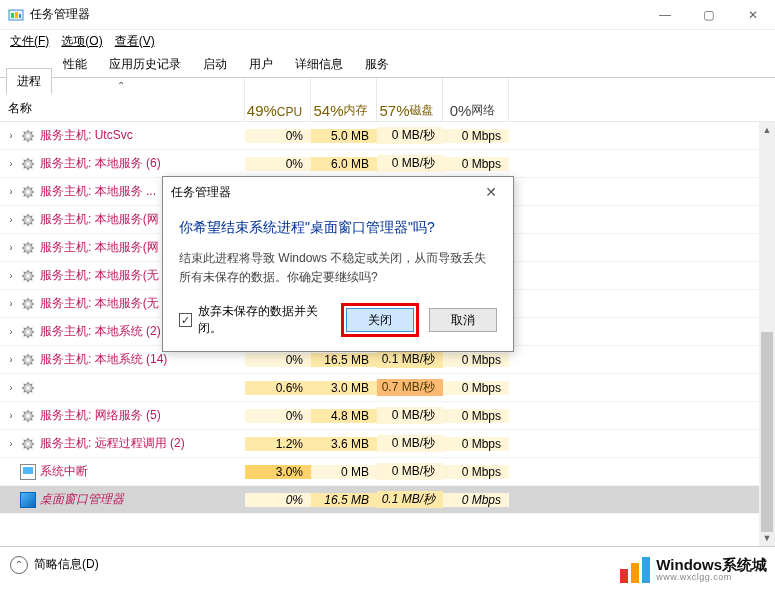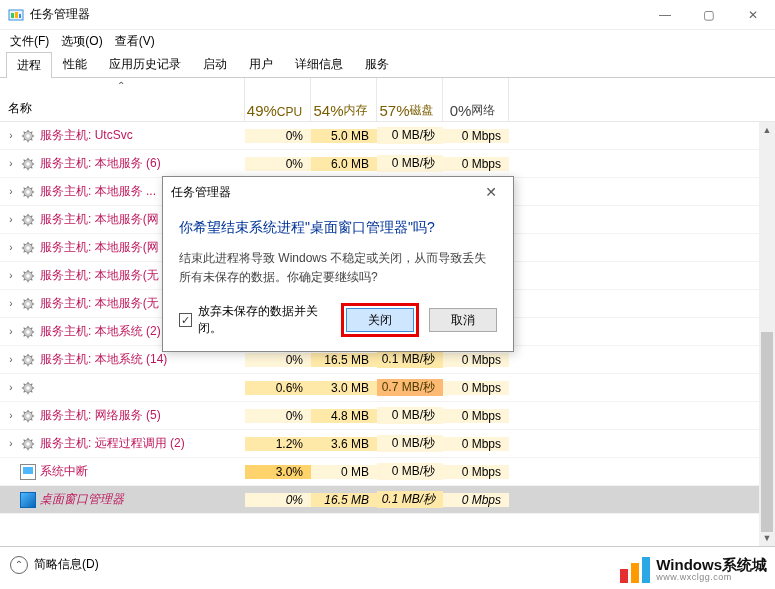--- a/index.html
+++ b/index.html
@@ -12,7 +12,7 @@
 .winbtn { width: 44px; height: 30px; display: flex; align-items: center; justify-content: center; color: #666; }
 
 .menubar { height: 22px; display: flex; align-items: center; padding: 0 6px; font-size: 12px; color: #000; gap: 4px; }
-.menubar span { padding: 2px 4px; }
+.menubar span { padding: 2px 4px; text-decoration: underline; }
 
 .tabs { display: flex; border-bottom: 1px solid #ccc; padding-left: 6px; height: 26px; align-items: flex-end; }
 .tab { padding: 4px 10px; font-size: 12px; border: 1px solid transparent; border-bottom: none; margin-right: 0; cursor: pointer; color: #000; }

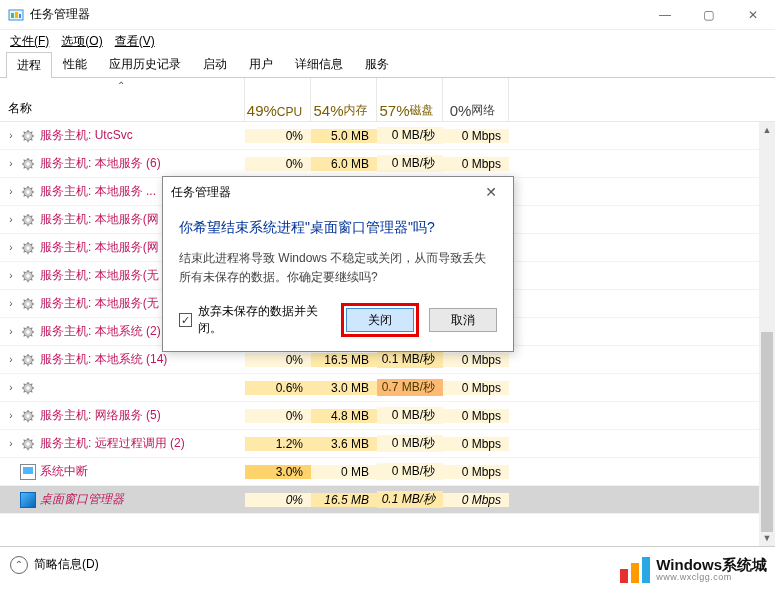--- a/index.html
+++ b/index.html
@@ -16,7 +16,7 @@
 
 .tabs { display: flex; border-bottom: 1px solid #ccc; padding-left: 6px; height: 26px; align-items: flex-end; }
 .tab { padding: 4px 10px; font-size: 12px; border: 1px solid transparent; border-bottom: none; margin-right: 0; cursor: pointer; color: #000; }
-.tab.active { border-color: #ccc; background: #fff; position: relative; top: 1px; margin-top: 28px; }
+.tab.active { border-color: #ccc; background: #fff; position: relative; top: 17px; margin-top: 28px; }
 
 .headerrow { display: flex; height: 44px; border-bottom: 1px solid #e8e8e8; align-items: stretch; }
 .hname { width: 245px; border-right: 1px solid #e8e8e8; position: relative; }

